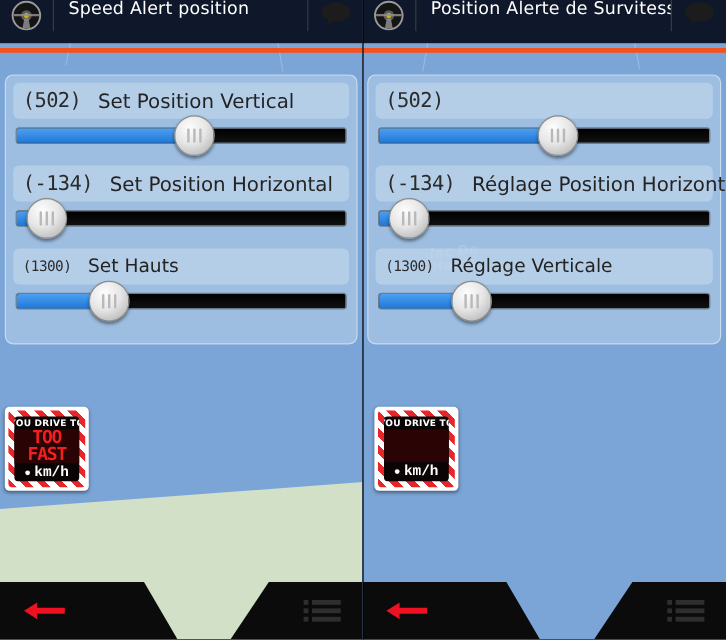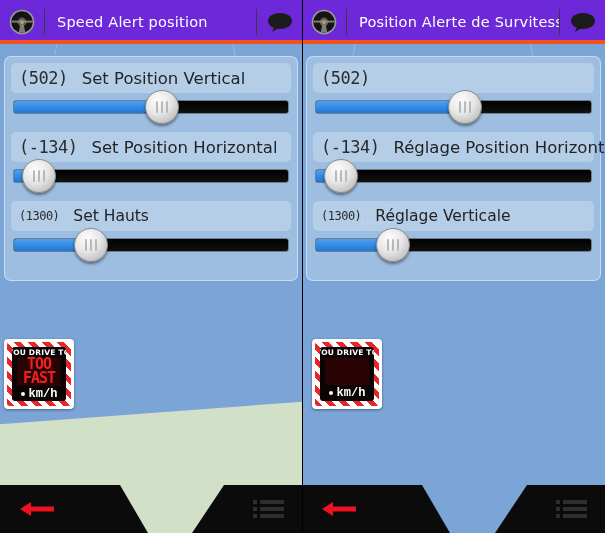--- a/index.html
+++ b/index.html
@@ -32,8 +32,8 @@
 
   
   .topbar {
-    position:absolute; top:0; left:0; right:0; height:44px;
-    background:#6d28d9; display:flex; align-items:center; z-index:6;
+    position:absolute; top:0; left:0; right:0; height:36px;
+    background:#0f172a; display:flex; align-items:flex-start; z-index:6;
   }
   .topbar .wheel { width:44px; display:flex; align-items:center; justify-content:center; }
   .topbar .sep { width:1px; height:26px; background:#3a3a3a; }

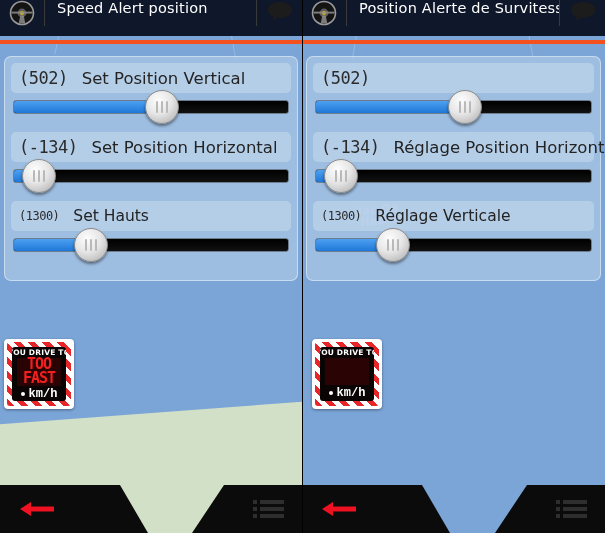--- a/index.html
+++ b/index.html
@@ -50,7 +50,7 @@
 
   
   .settings {
-    position:absolute; top:56px; left:4px; right:4px;
+    position:absolute; top:62px; left:4px; right:4px;
     background:rgba(168,196,228,0.80);
     border:1px solid rgba(255,255,255,0.45);
     border-radius:7px;

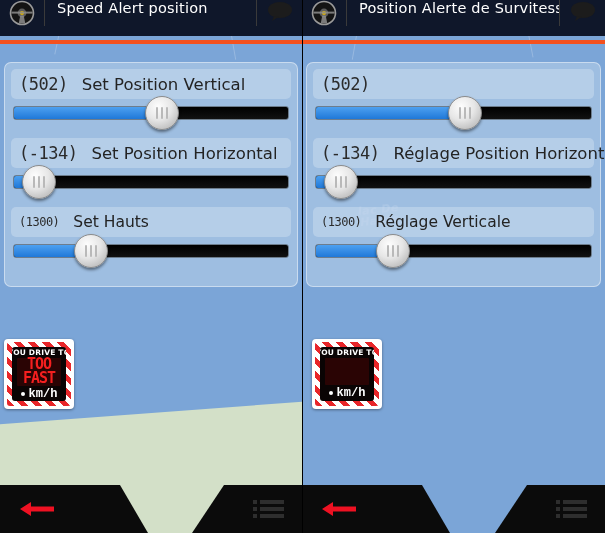--- a/index.html
+++ b/index.html
@@ -118,7 +118,7 @@
     font-family:"DejaVu Sans", sans-serif;
   }
   .badge .lcd {
-    flex:1; width:44px; margin:1px 0; background:#2a0404; border-radius:1px;
+    flex:1; width:68px; margin:1px 0; background:#2a0404; border-radius:1px;
     display:flex; flex-direction:column; align-items:center; justify-content:center;
   }
   .badge .lcd span {

